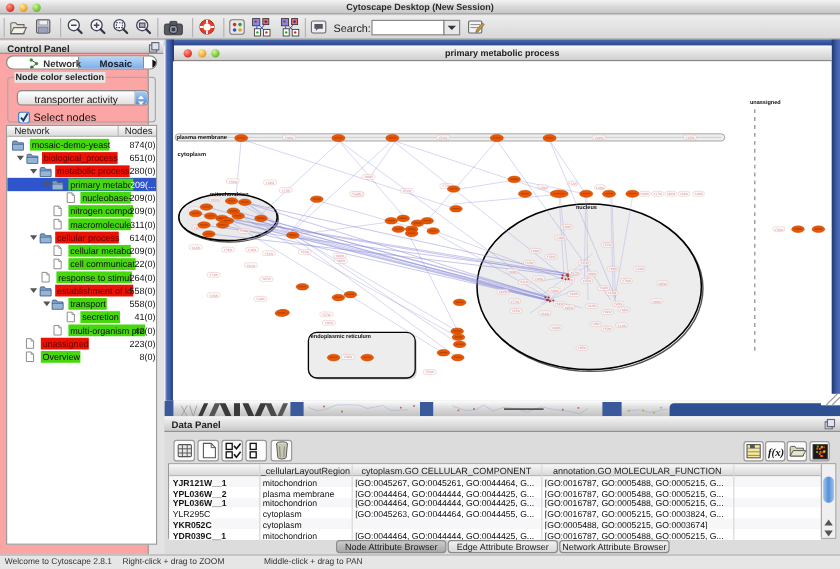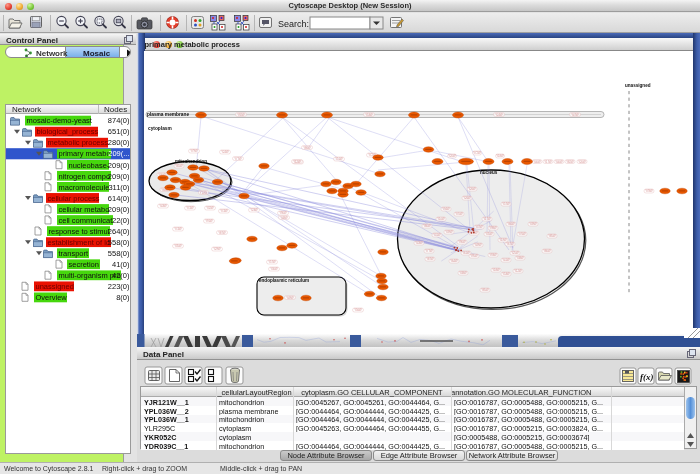--- a/index.html
+++ b/index.html
@@ -107,7 +107,7 @@
         <path d="M7 9 L12 3 L13.5 4.5 L8.5 10.5 L6.5 11 Z" fill="#c89830" stroke="#555" stroke-width="0.5"></path>
       </g>
 </svg></div>
-<div class="abs" style="left:0;top:34px;width:124px;height:428px;background:#bef264;border-right:1px solid #9a9a9a">
+<div class="abs" style="left:0;top:34px;width:124px;height:428px;background:#fca5a5;border-right:1px solid #9a9a9a">
 <div class="abs" style="left:0;top:0;width:136px;height:11px;background:linear-gradient(#f5f5f5,#c9c9c9);border-bottom:1px solid #919191">
       <span style="position:absolute;left:6px;top:1.5px;font-size:8px;font-weight:bold;color:#222">Control Panel</span>
       <svg width="9" height="9" style="position:absolute;right:3px;top:1px" viewBox="0 0 9 9">

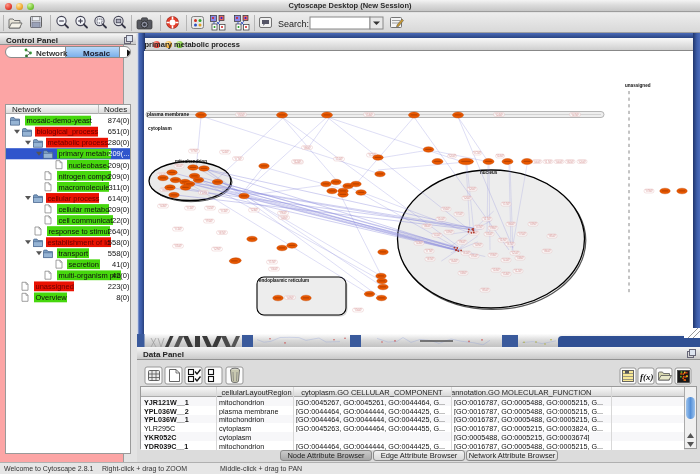--- a/index.html
+++ b/index.html
@@ -275,7 +275,7 @@
 <div class="tl" style="left:8.5px;top:3px;width:7px;height:7px;background:radial-gradient(circle at 35% 30%,#ff9a8a,#e33d30 60%,#b01c10)"></div>
 <div class="tl" style="left:20.0px;top:3px;width:7px;height:7px;background:radial-gradient(circle at 35% 30%,#ffe9a8,#f0a830 60%,#c07d10)"></div>
 <div class="tl" style="left:31.5px;top:3px;width:7px;height:7px;background:radial-gradient(circle at 35% 30%,#d2f5a0,#76c636 60%,#4a9a14)"></div>
-<div class="abs" style="left:0;right:0;top:2px;text-align:left;font-size:7.5px;font-weight:bold;color:#222">primary metabolic process</div>
+<div class="abs" style="left:0;right:0;top:2px;text-align:center;font-size:7.5px;font-weight:bold;color:#222">primary metabolic process</div>
 </div>
 </div>
 <svg width="549" height="283" viewBox="144 51 549 283" style="position:absolute;left:144px;top:51px">

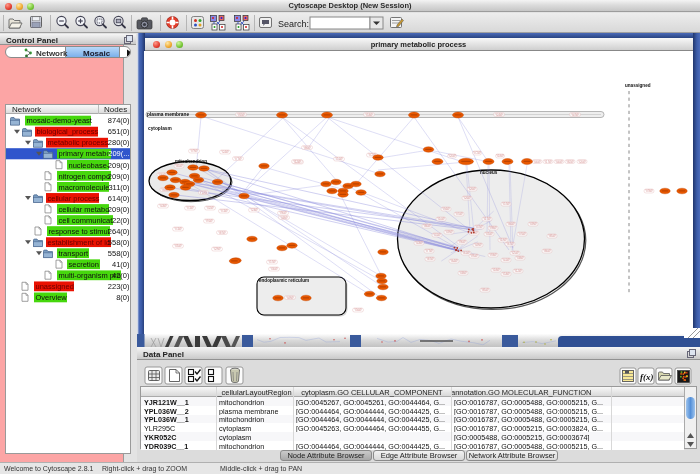--- a/index.html
+++ b/index.html
@@ -130,6 +130,21 @@
       <svg width="7" height="8" viewBox="0 0 7 8" style="position:absolute;left:120px;top:2px">
         <path d="M1 0.5 L6.5 4 L1 7.5 Z" fill="#111"></path>
       </svg>
+    </div>
+<div class="abs" style="left:6px;top:30px;width:124px;height:38px;border:1px solid #aaa;border-radius:3px">
+      <span style="position:absolute;left:5px;top:-5px;background:#e6e6e6;padding:0 1px;font-size:7.5px;font-weight:bold;color:#222">Node color selection</span>
+      <div class="abs" style="left:7px;top:10px;width:110px;height:13px;background:linear-gradient(#ffffff,#e0e0e0);border:1px solid #8a8a8a;border-radius:4px">
+        <span style="position:absolute;left:0;right:11px;top:2px;text-align:center;font-size:8.5px;color:#111">transporter activity</span>
+        <div class="abs" style="right:0;top:0;width:11px;height:11px;background:linear-gradient(#aecdf2,#5590d8);border-left:1px solid #8a8a8a;border-radius:0 4px 4px 0"><svg width="9" height="11" viewBox="0 0 9 11">
+            <path d="M4.5 1.5 L7 4.5 L2 4.5 Z" fill="#fff"></path>
+            <path d="M4.5 9.5 L7 6.5 L2 6.5 Z" fill="#fff"></path>
+          </svg></div>
+      </div>
+      <svg width="10" height="10" viewBox="0 0 10 10" style="position:absolute;left:8px;top:28px">
+        <rect x="0.5" y="0.5" width="9" height="9" rx="2" fill="linear-gradient(#fff,#cce)" style="fill:#eaf2fc" stroke="#4a82c8" stroke-width="1"></rect>
+        <path d="M2.5 5 L4.5 7.5 L8 1.5" stroke="#1a3a6a" stroke-width="1.6" fill="none"></path>
+      </svg>
+      <span style="position:absolute;left:21px;top:27.5px;font-size:9px;color:#111">Select nodes</span>
     </div>
 <div class="abs" style="left:5px;top:69.5px;width:126px;height:350px;background:#fff;border:1px solid #9a9a9a">
 <div class="abs" style="left:0;top:0;width:124px;height:9px;background:linear-gradient(#fafafa,#dcdcdc);border-bottom:1px solid #aaa">

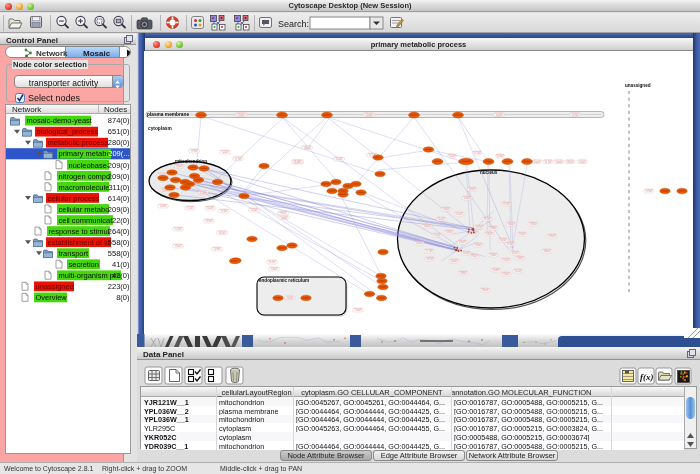--- a/index.html
+++ b/index.html
@@ -774,7 +774,7 @@
         <span style="position:absolute;left:0;width:75px;text-align:left;top:18px">ID</span>
         <span style="position:absolute;left:75px;width:77px;text-align:center;top:1px">_cellularLayoutRegion</span>
         <span style="position:absolute;left:152px;width:158px;text-align:center;top:1px">cytoplasm.GO CELLULAR_COMPONENT</span>
-        <span style="position:absolute;left:310px;width:160px;text-align:left;top:1px">annotation.GO MOLECULAR_FUNCTION</span>
+        <span style="position:absolute;left:310px;width:160px;text-align:center;top:1px">annotation.GO MOLECULAR_FUNCTION</span>
       </div>
 <div class="abs" style="left:0;top:10.0px;width:543px;height:8.75px;background:#f7f7f9;font-size:7.2px;color:#111;white-space:nowrap">
         <span style="position:absolute;left:3px;top:0.8px;font-weight:bold">YJR121W__1</span>

